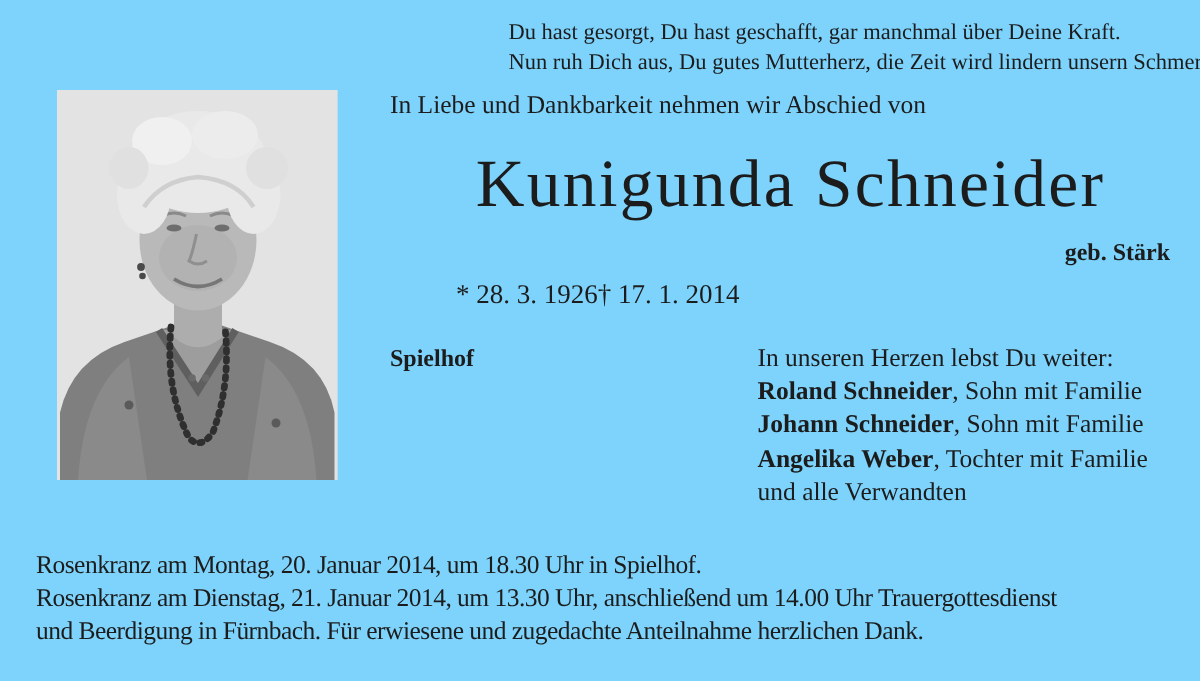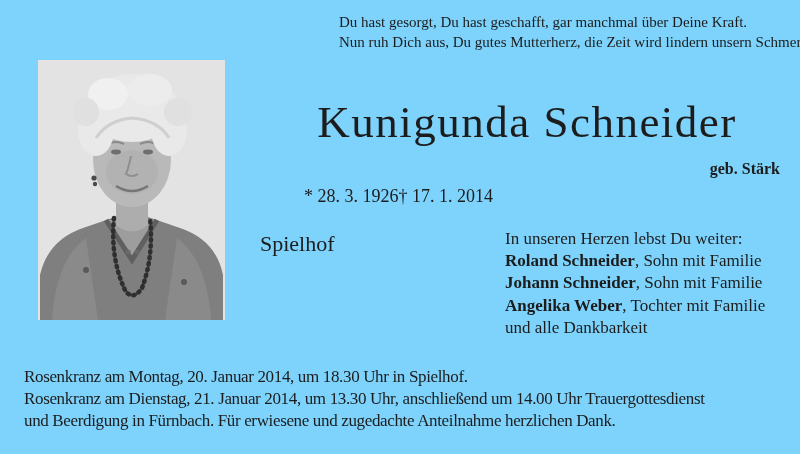--- a/index.html
+++ b/index.html
@@ -159,6 +159,7 @@
     <div>Nun ruh Dich aus, Du gutes Mutterherz, die Zeit wird lindern unsern Schmerz.</div>
   </div>
 
+  <div class="intro">In Liebe und Dankbarkeit nehmen wir Abschied von</div>
 
   <h1 class="name">Kunigunda Schneider</h1>
 

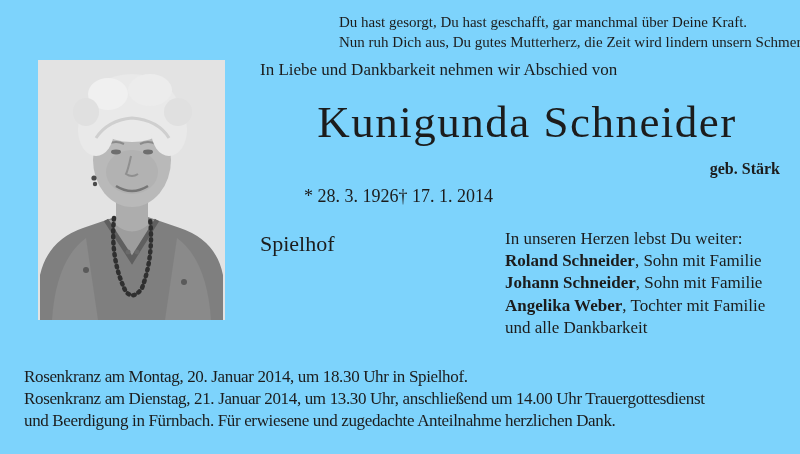--- a/index.html
+++ b/index.html
@@ -75,8 +75,8 @@
     position: absolute;
     left: 260px;
     top: 231px;
-    font-weight: normal;
-    font-size: 22px;
+    font-weight: bold;
+    font-size: 16px;
   }
   .mourners {
     position: absolute;

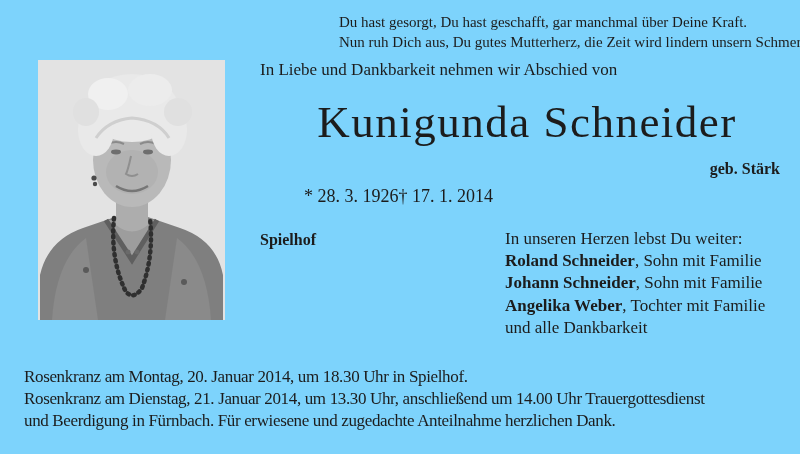--- a/index.html
+++ b/index.html
@@ -177,7 +177,7 @@
     <div><span class="b">Roland Schneider</span><span>, Sohn mit Familie</span></div>
     <div><span class="b">Johann Schneider</span><span>, Sohn mit Familie</span></div>
     <div><span class="b">Angelika Weber</span><span>, Tochter mit Familie</span></div>
-    <div>und alle Dankbarkeit</div>
+    <div>und alle Verwandten</div>
   </div>
 
   <div class="funeral">

